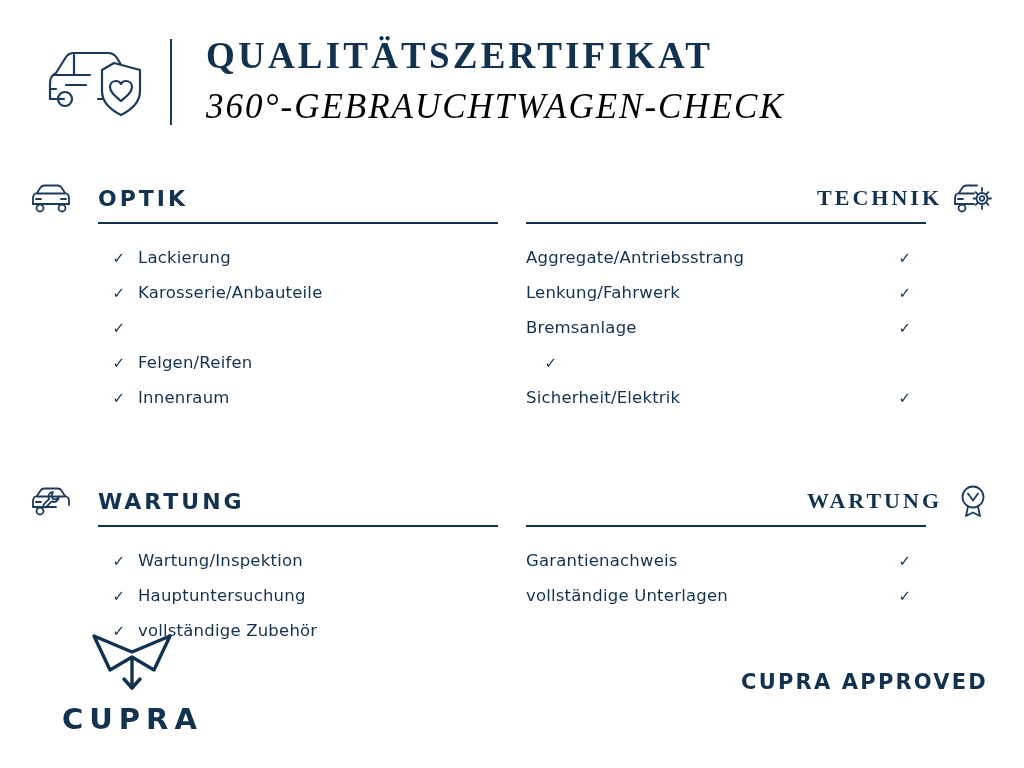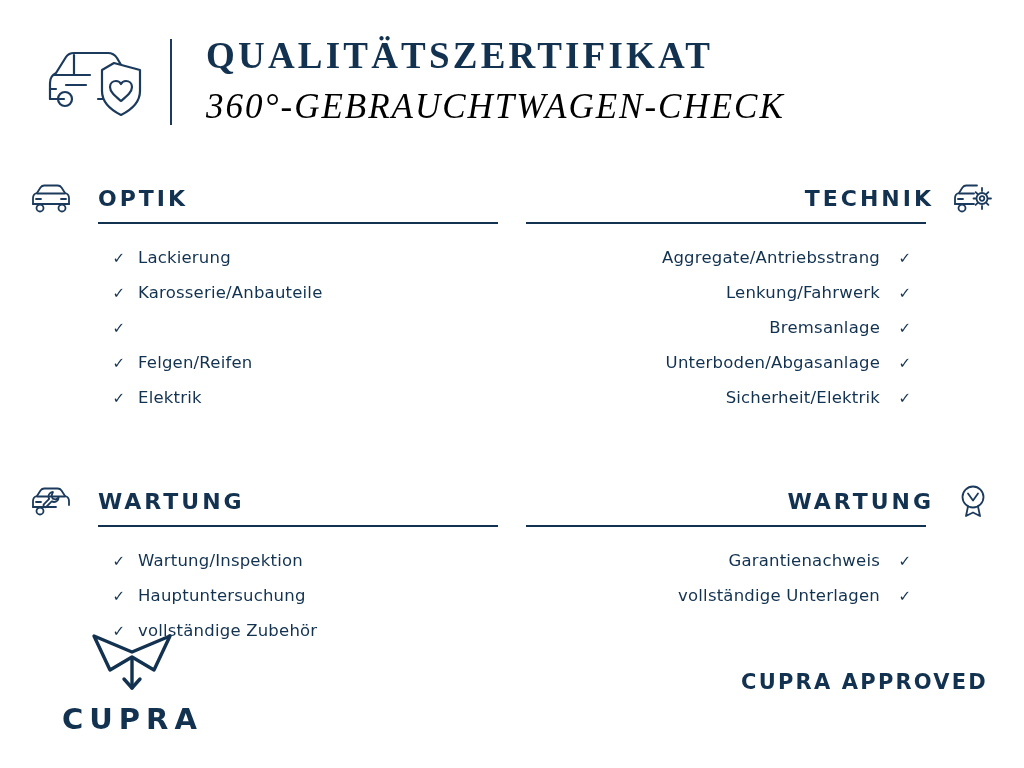--- a/index.html
+++ b/index.html
@@ -110,7 +110,7 @@
     white-space: nowrap;
   }
   .sec-head.left .sec-title { margin-left: 24px; }
-  .sec-head.right .sec-title { margin-right: 16px; }
+  .sec-head.right .sec-title { margin-right: 8px; font-family: Liberation Serif, serif; }
 
   .rule {
     height: 2px;

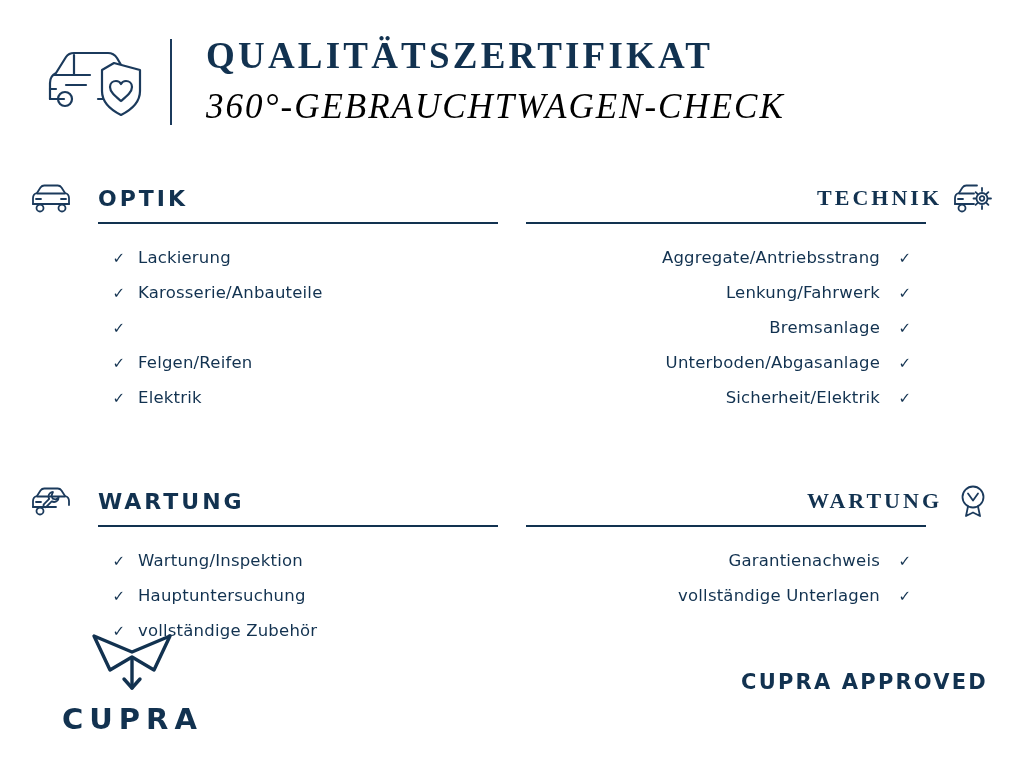--- a/index.html
+++ b/index.html
@@ -136,7 +136,7 @@
     letter-spacing: 0.2px;
   }
   .items.left .item { padding-left: 80px; }
-  .items.right .item { justify-content: flex-end; padding-right: 80px; }
+  .items.right .item { justify-content: space-between; padding-right: 80px; }
   .check {
     font-size: 15px;
     color: #123250;

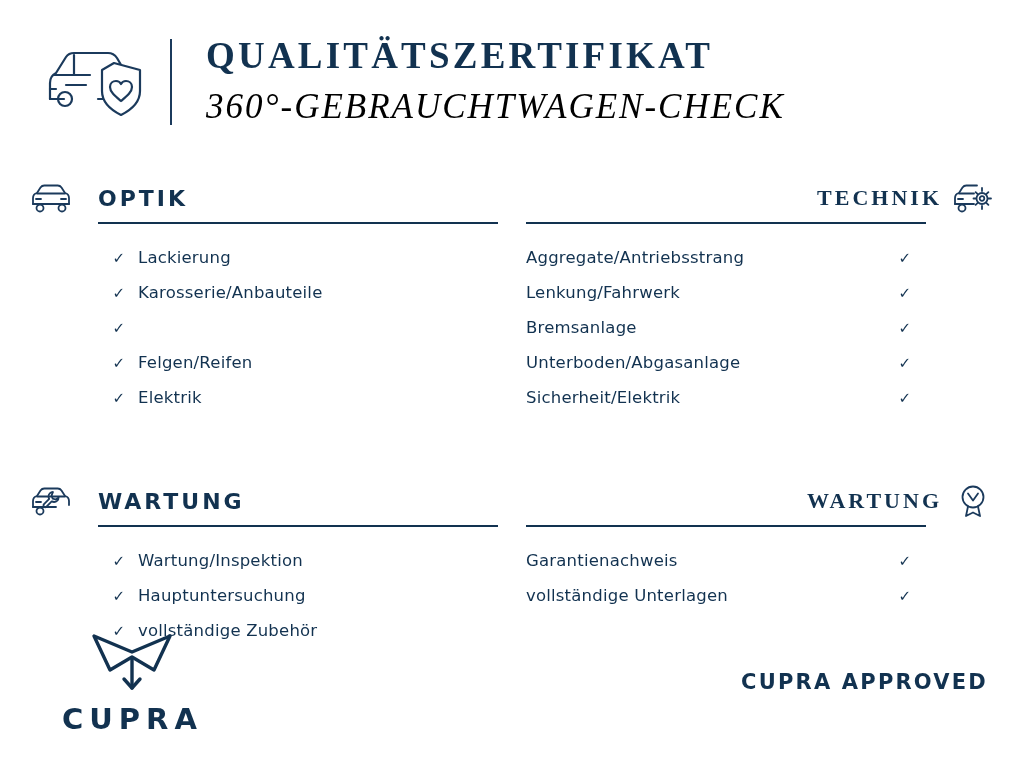--- a/index.html
+++ b/index.html
@@ -286,7 +286,6 @@
             <span class="check">✓</span>
           </li>
           <li class="item">
-            <span>Unterboden/Abgasanlage</span>
             <span class="check">✓</span>
           </li>
           <li class="item">

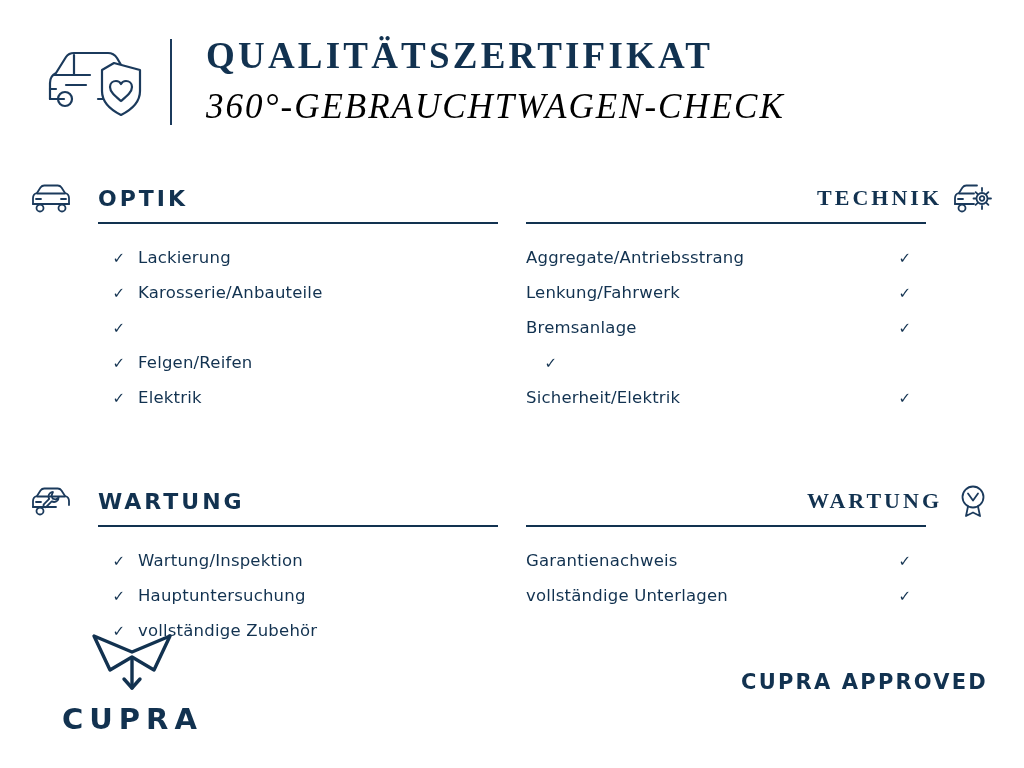--- a/index.html
+++ b/index.html
@@ -250,7 +250,7 @@
           </li>
           <li class="item">
             <span class="check">✓</span>
-            <span>Elektrik</span>
+            <span>Innenraum</span>
           </li>
         </ul>
       </div>

